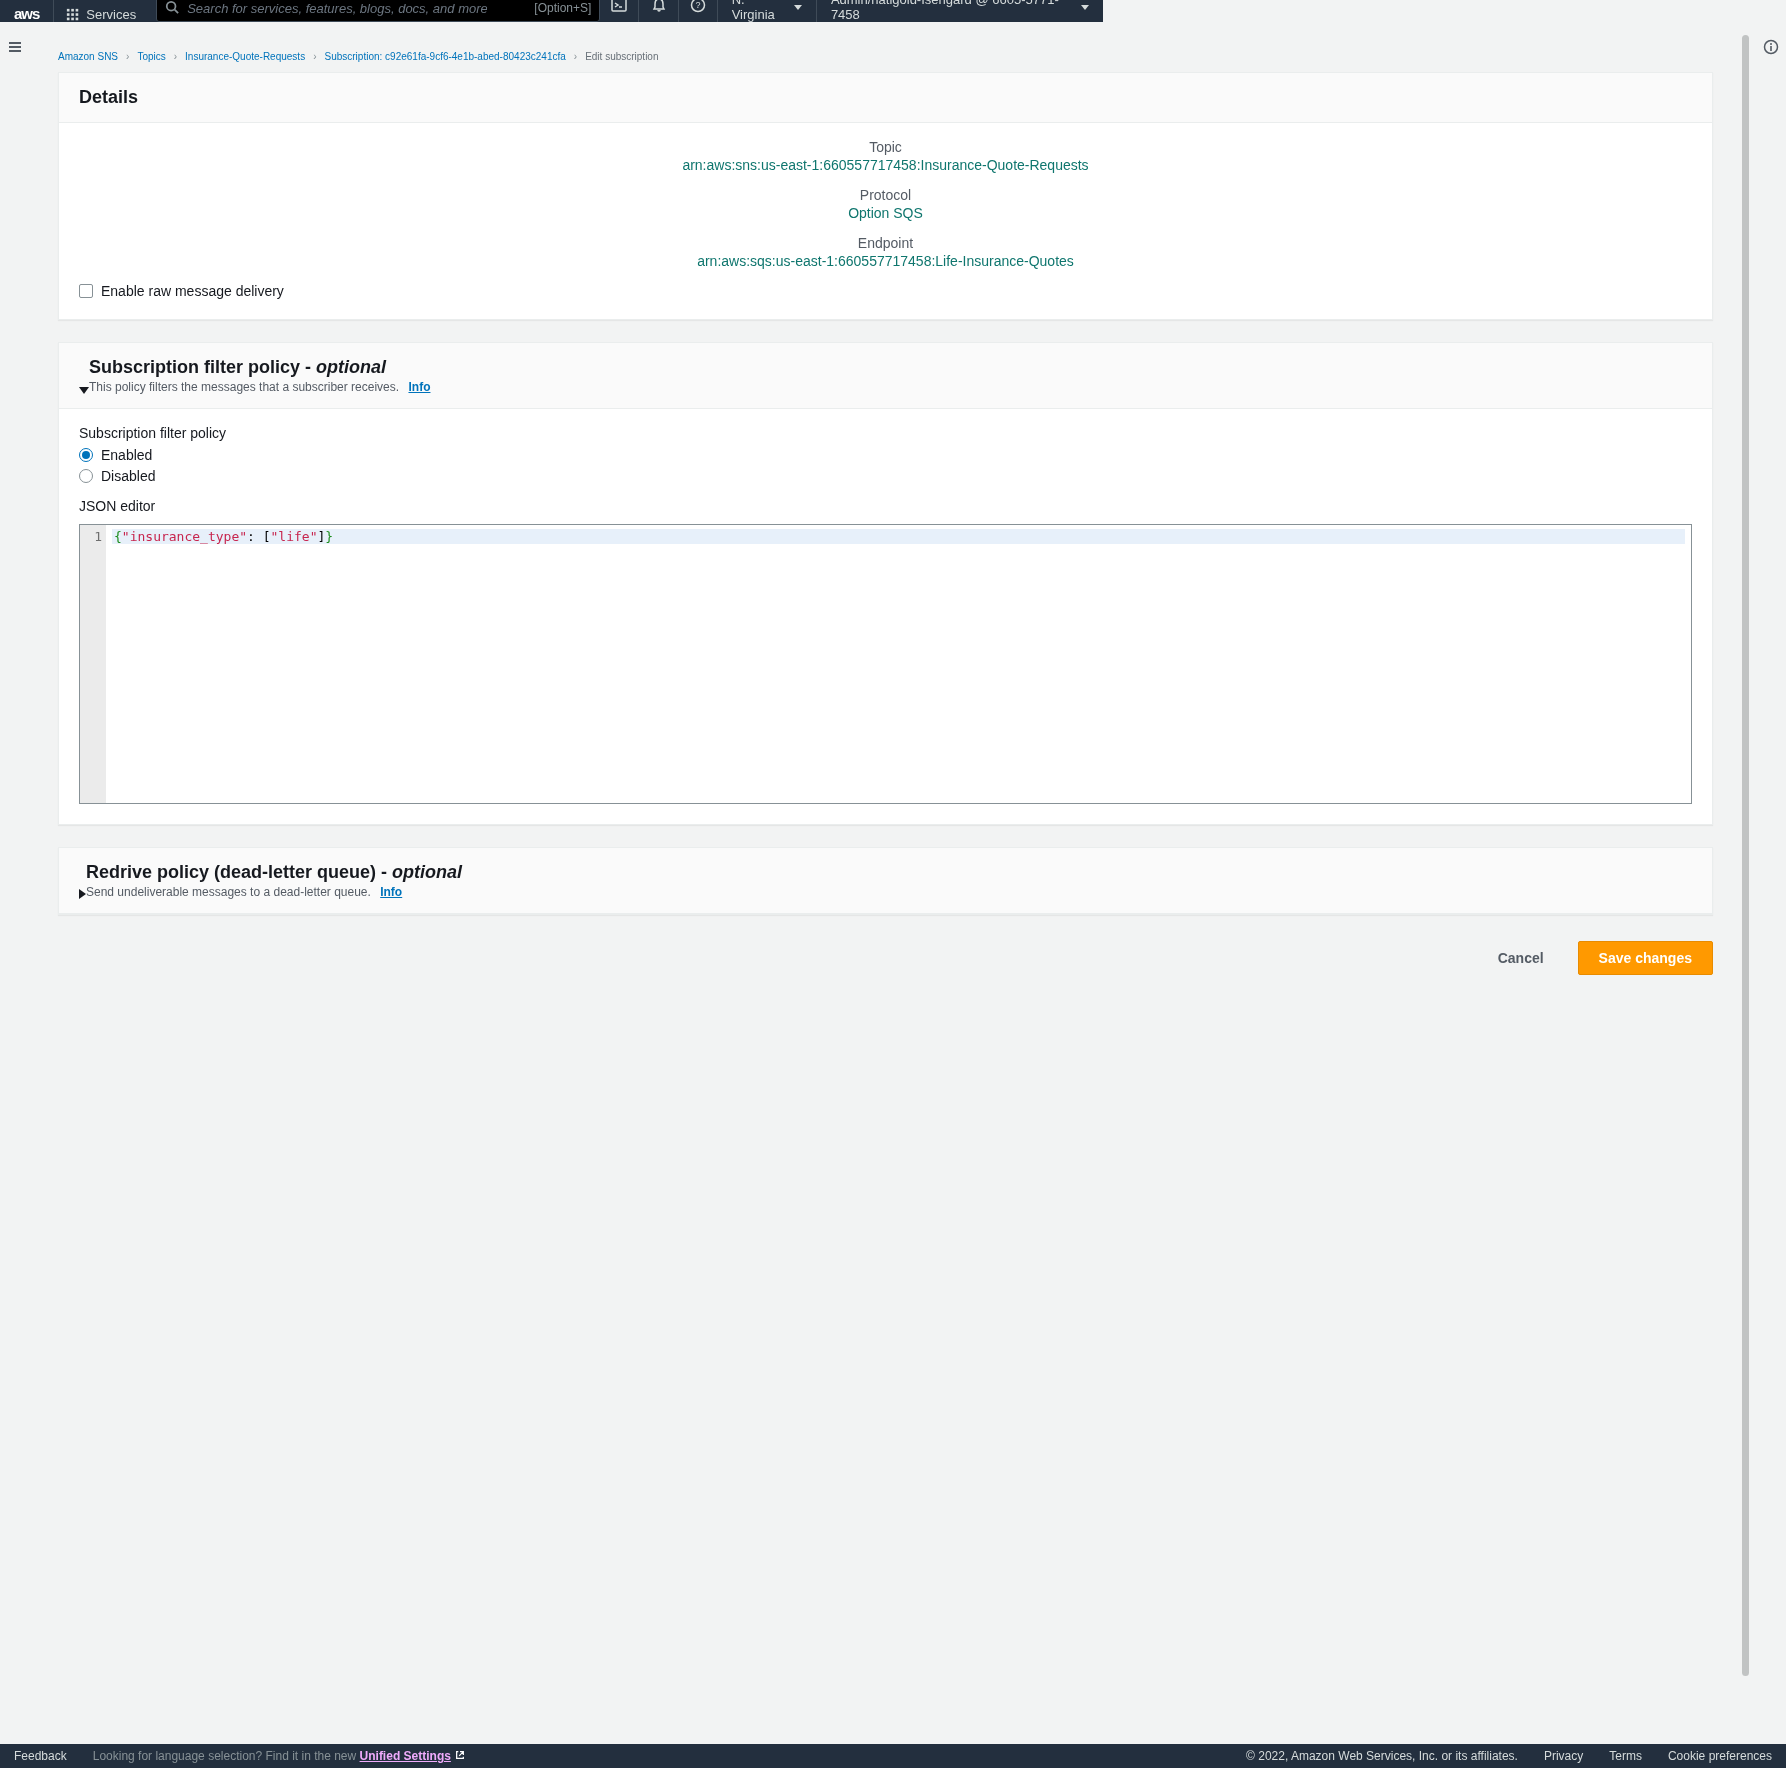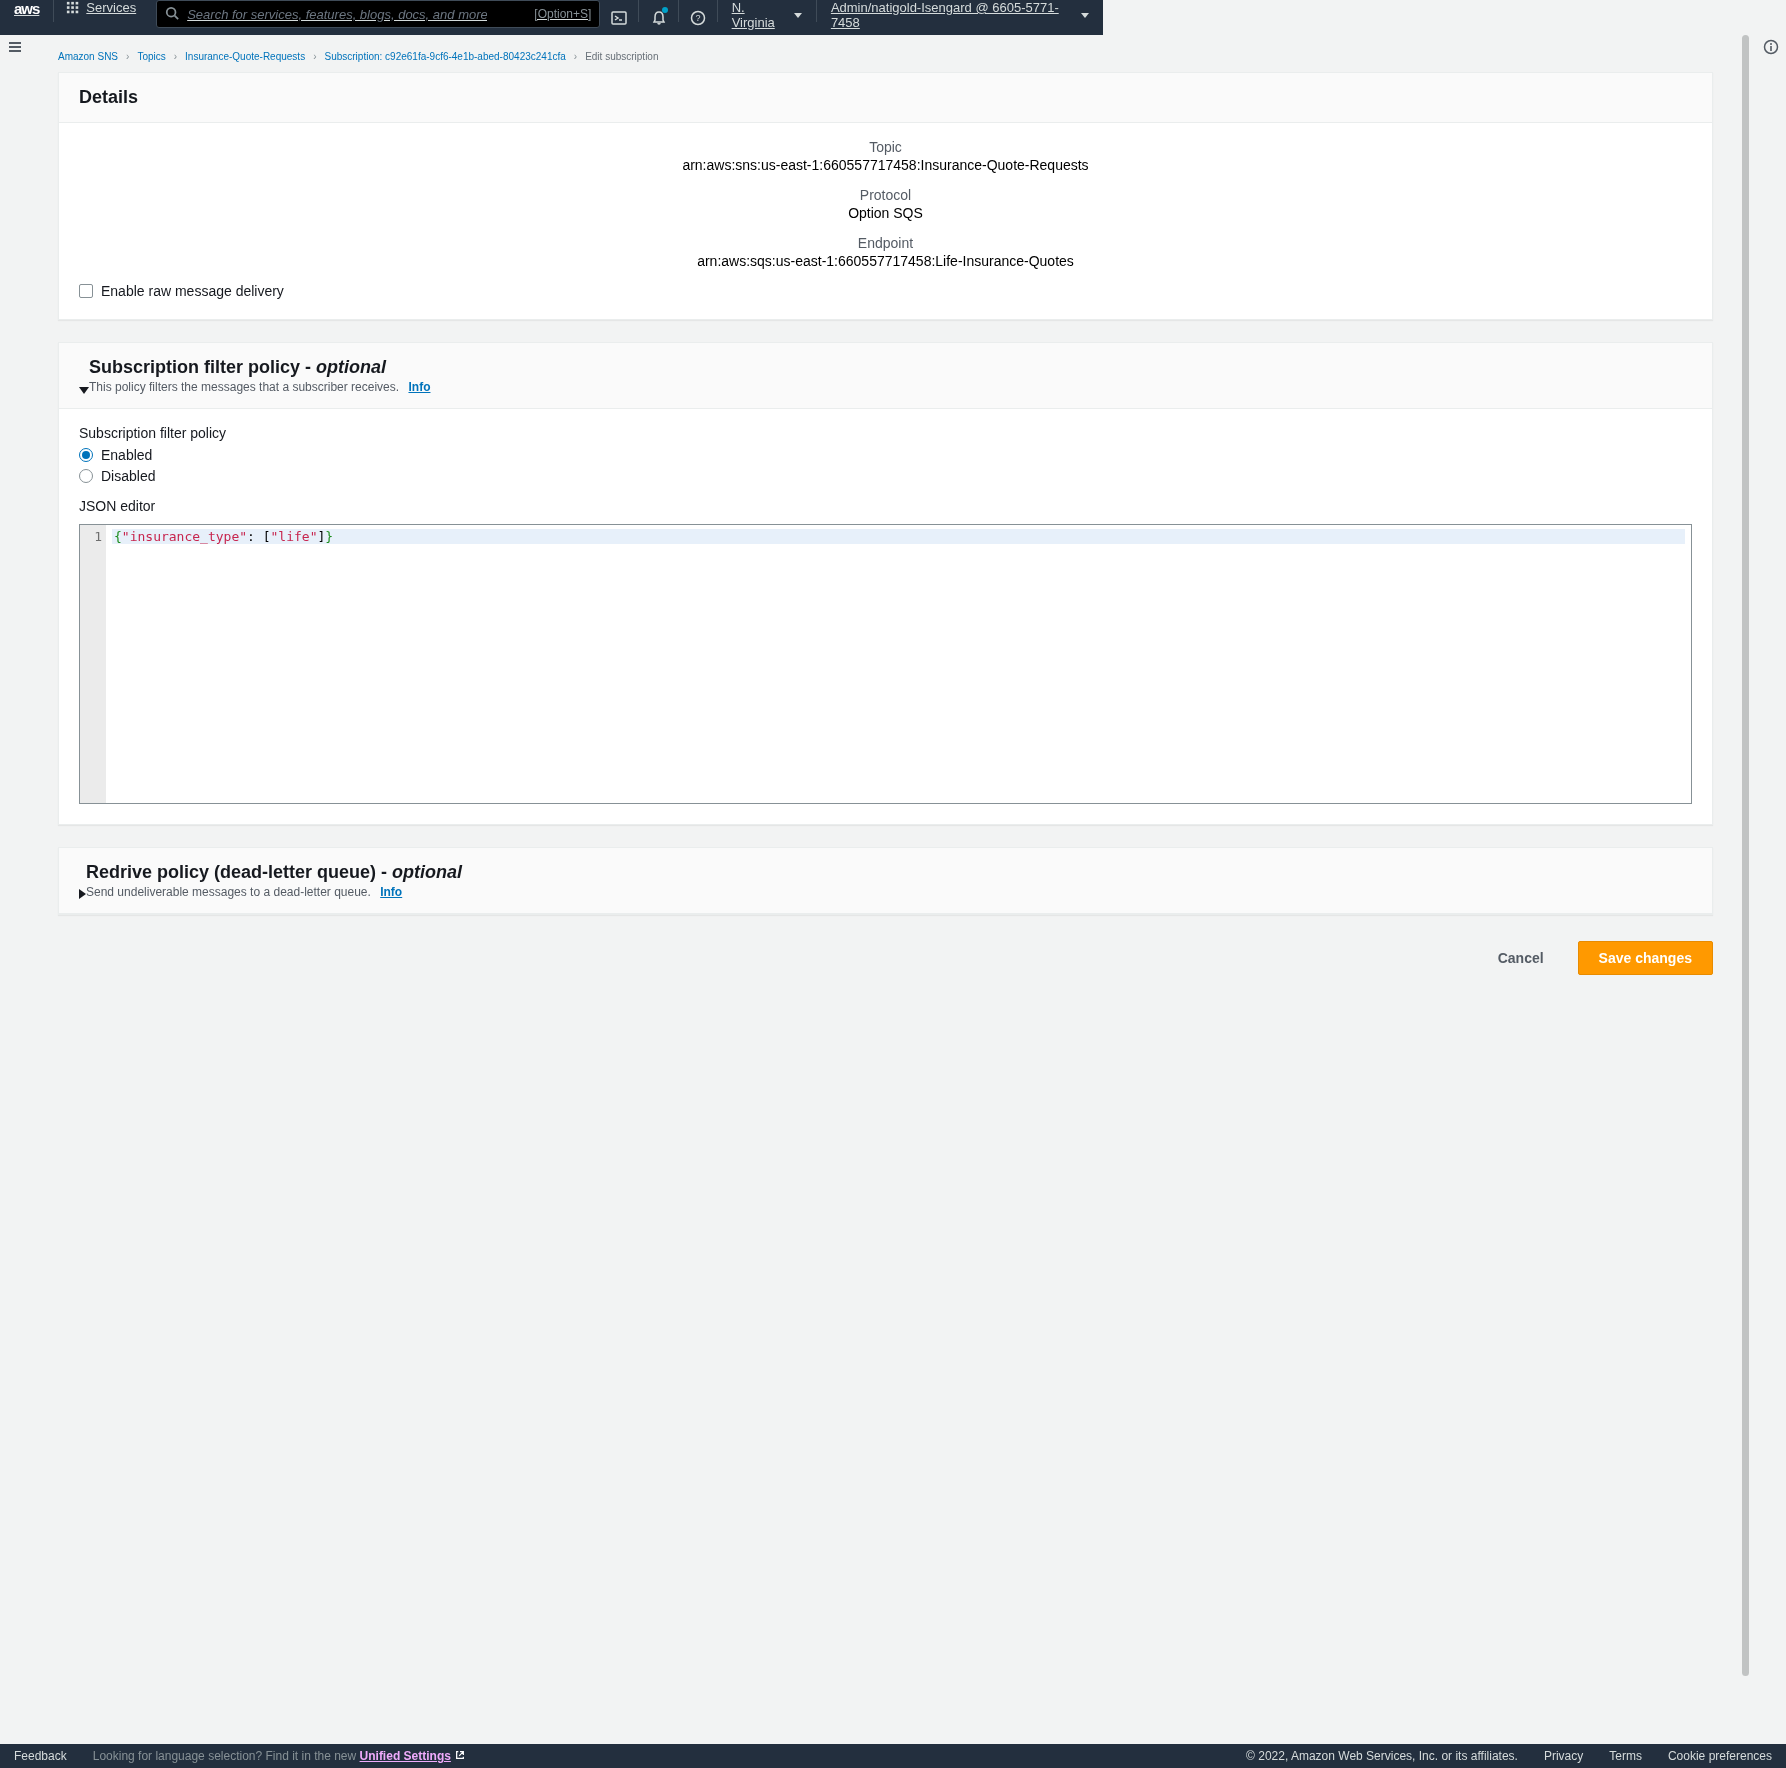--- a/index.html
+++ b/index.html
@@ -14,12 +14,11 @@
   
   .topnav {
     background: #232f3e;
-    height: 35px;
+    height: 22px;
     display: flex;
-    align-items: flex-start;
+    align-items: flex-end;
     color: #d5dbdb;
     font-size: 13px;
-    text-decoration: underline;
   }
   .topnav .logo { padding: 0 14px; display:flex; align-items:center; }
   .topnav .logo-text { font-weight: 700; letter-spacing: -1px; color:#fff; font-size:15px;}

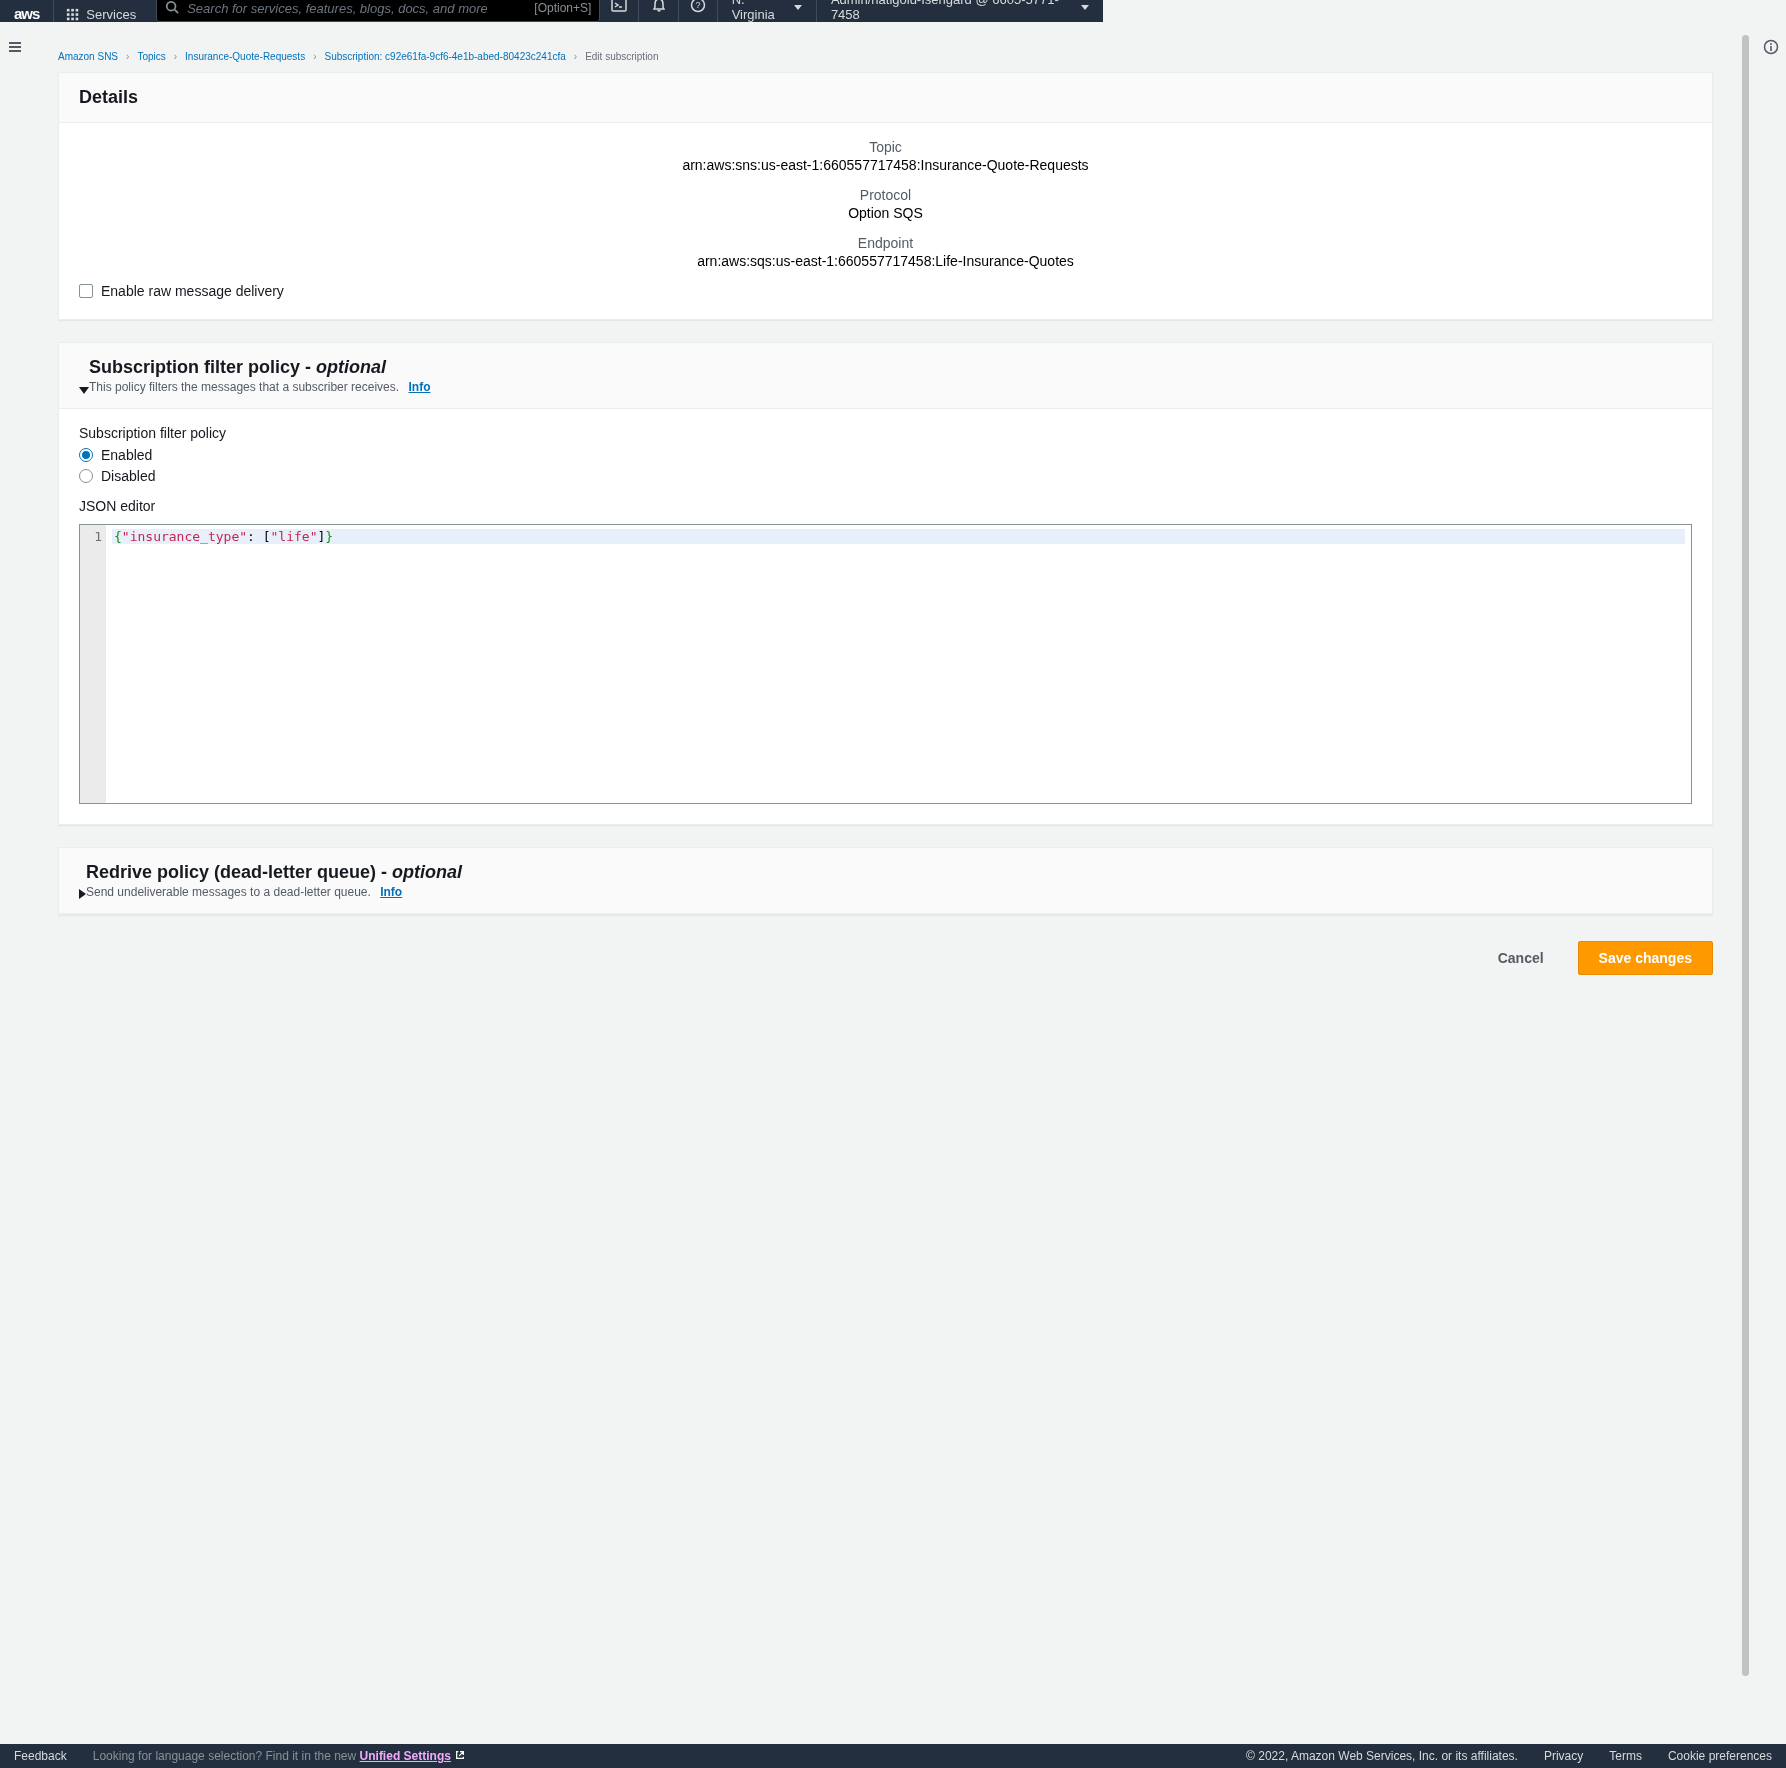--- a/index.html
+++ b/index.html
@@ -88,7 +88,7 @@
 
   .field { margin-bottom:14px;text-align:center; }
   .field-label { color:#545b64; font-size:14px; margin-bottom:2px; }
-  .field-value { color:#000000; font-size:14px; }
+  .field-value { color:#0f766e; font-size:14px; }
 
   .checkbox-row { display:flex; align-items:center; gap:8px; margin-top:4px;}
   .checkbox { width:14px; height:14px; border:1px solid #879196; border-radius:2px; background:#fff; }

